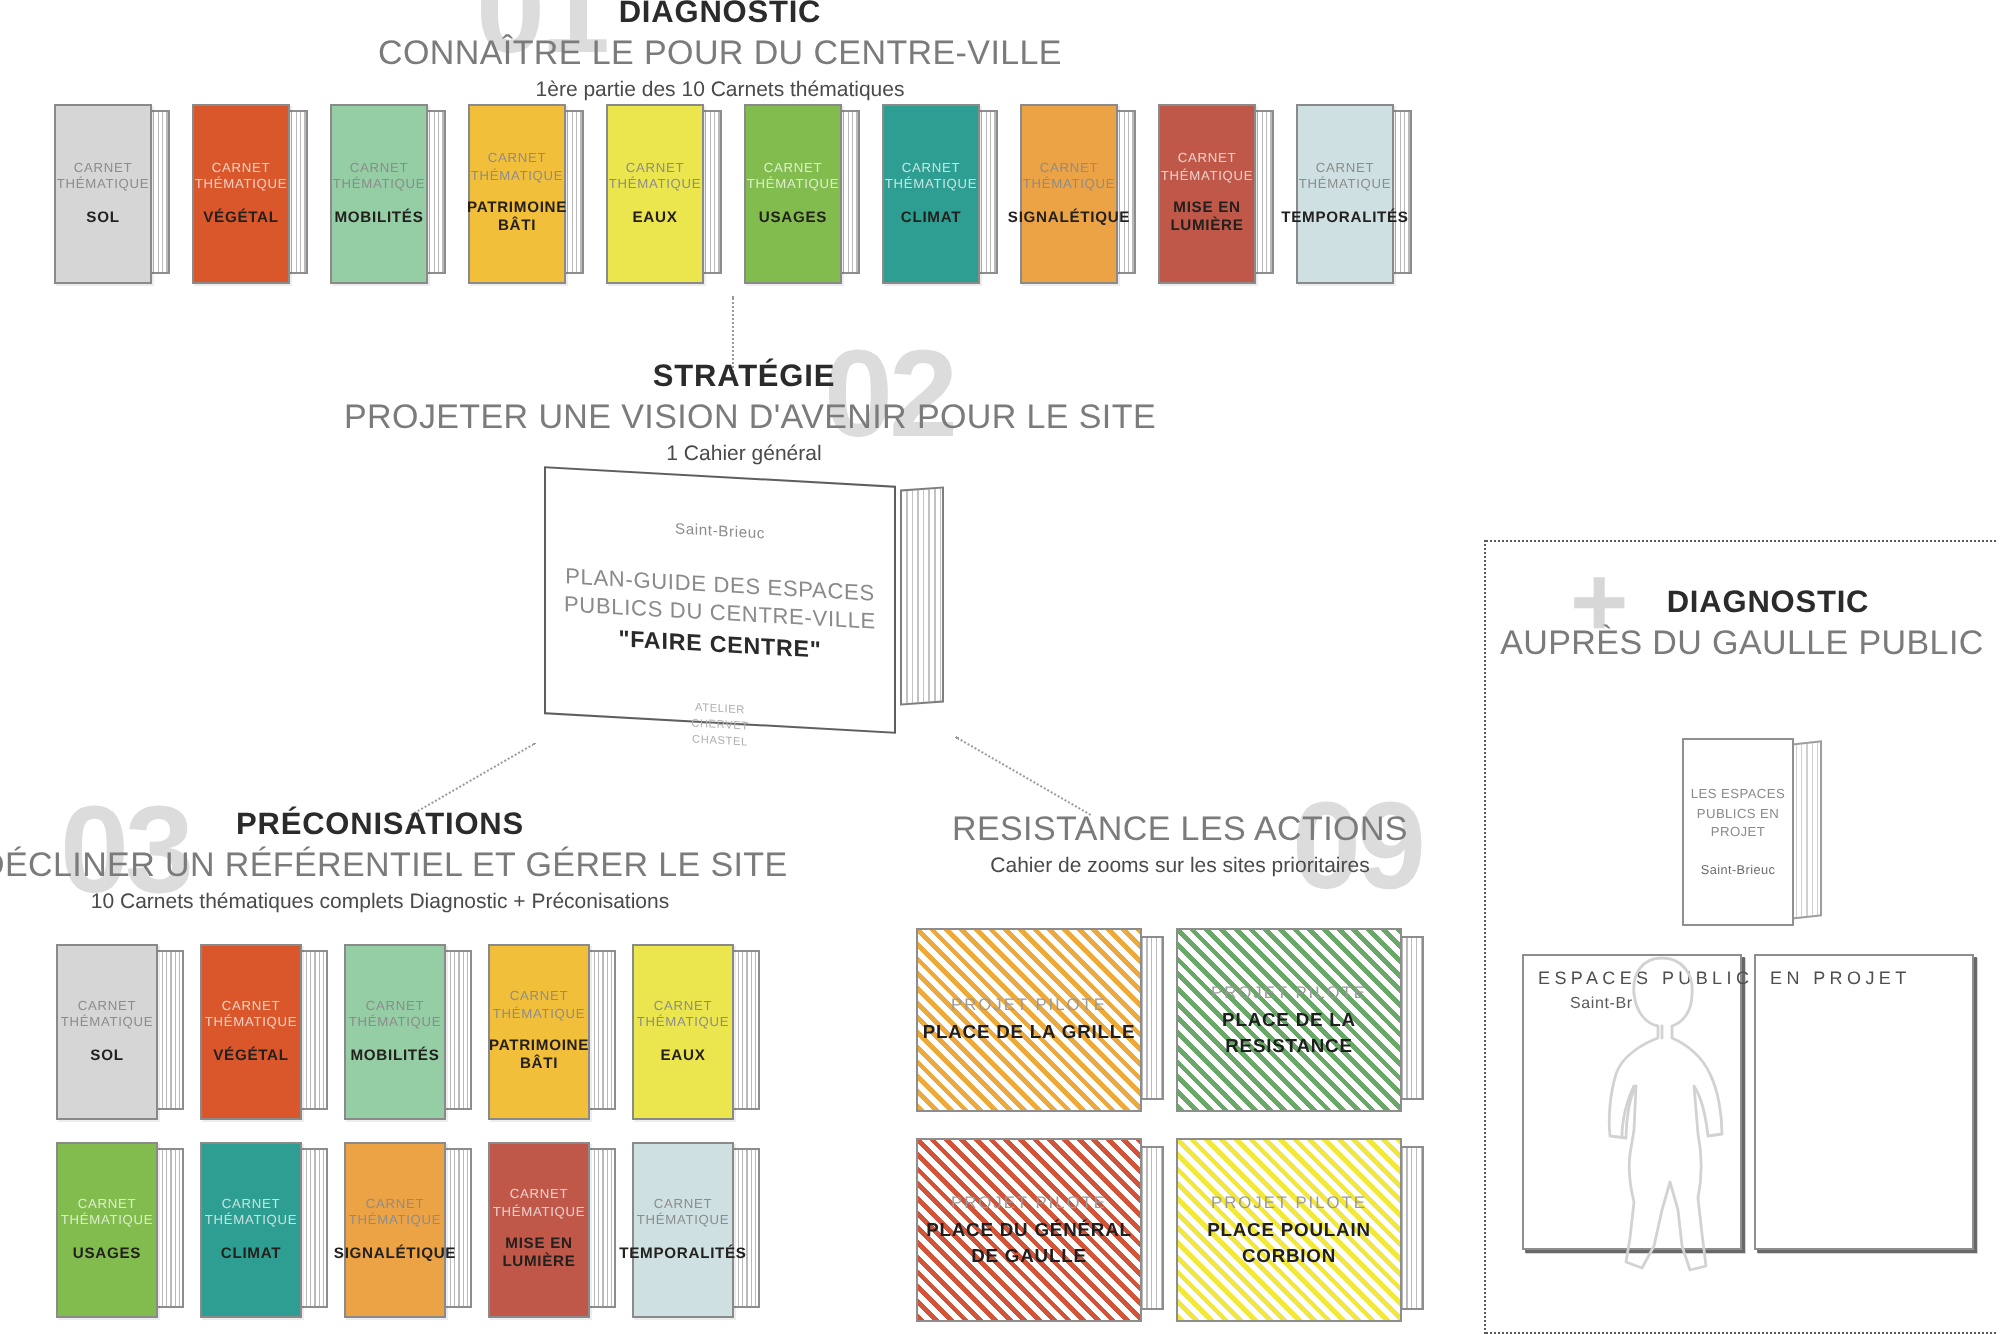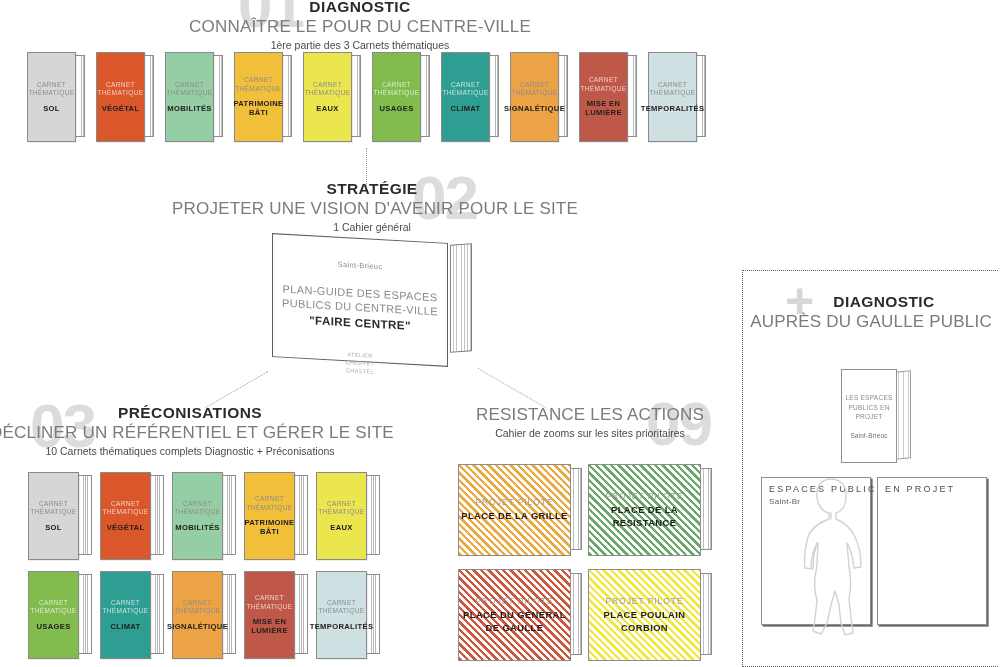--- a/index.html
+++ b/index.html
@@ -155,7 +155,7 @@
     <div class="wm" style="left:78px; top:-18px;">01</div>
     <div class="t1">DIAGNOSTIC</div>
     <div class="t2">CONNAÎTRE LE POUR DU CENTRE-VILLE</div>
-    <div class="t3">1ère partie des 3 Carnets thématiques</div>
+    <div class="t3">1ère partie des 10 Carnets thématiques</div>
   </div>
 
   <div id="row-diagnostic">

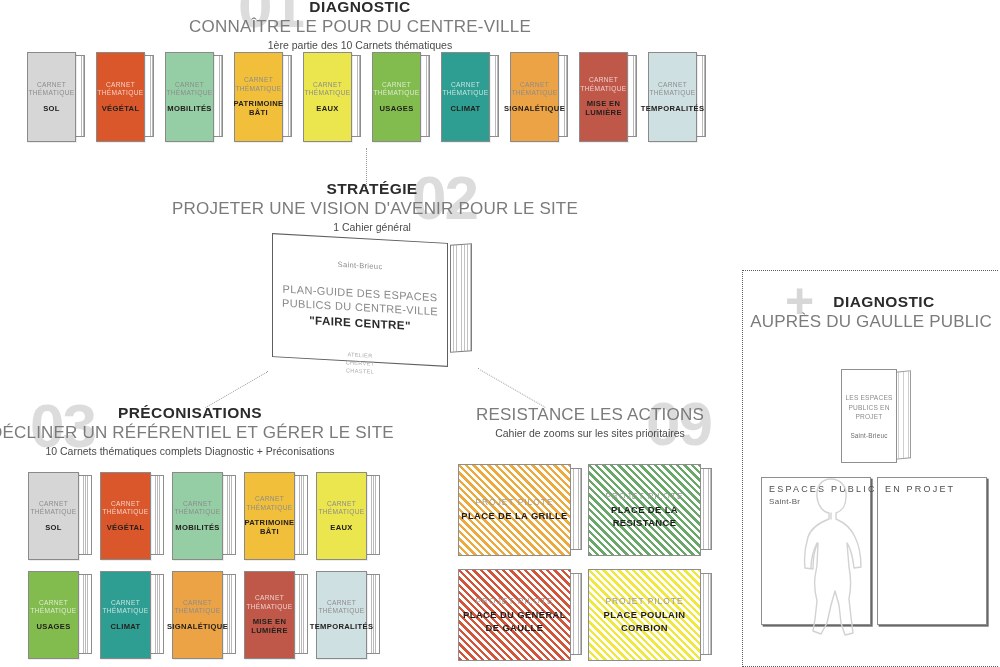--- a/index.html
+++ b/index.html
@@ -140,7 +140,7 @@
         box-shadow: 2px 2px 0 #2f2f2f33, 1.5px 1.5px 0 #777; }
   .a0 .a0t { position: absolute; left: 7px; top: 6px; font-size: 9px;
              letter-spacing: 2.2px; color: #4e4e4e; white-space: nowrap; }
-  .a0 .a0s { position: absolute; left: 7px; top: 19px; font-size: 8px;
+  .a0 .a0s { position: absolute; left: 23px; top: 19px; font-size: 8px;
              color: #5a5a5a; letter-spacing: .3px; }
 
   .connector { position: absolute; border-top: 1.5px dotted #9a9a9a; transform-origin: 0 0; }

